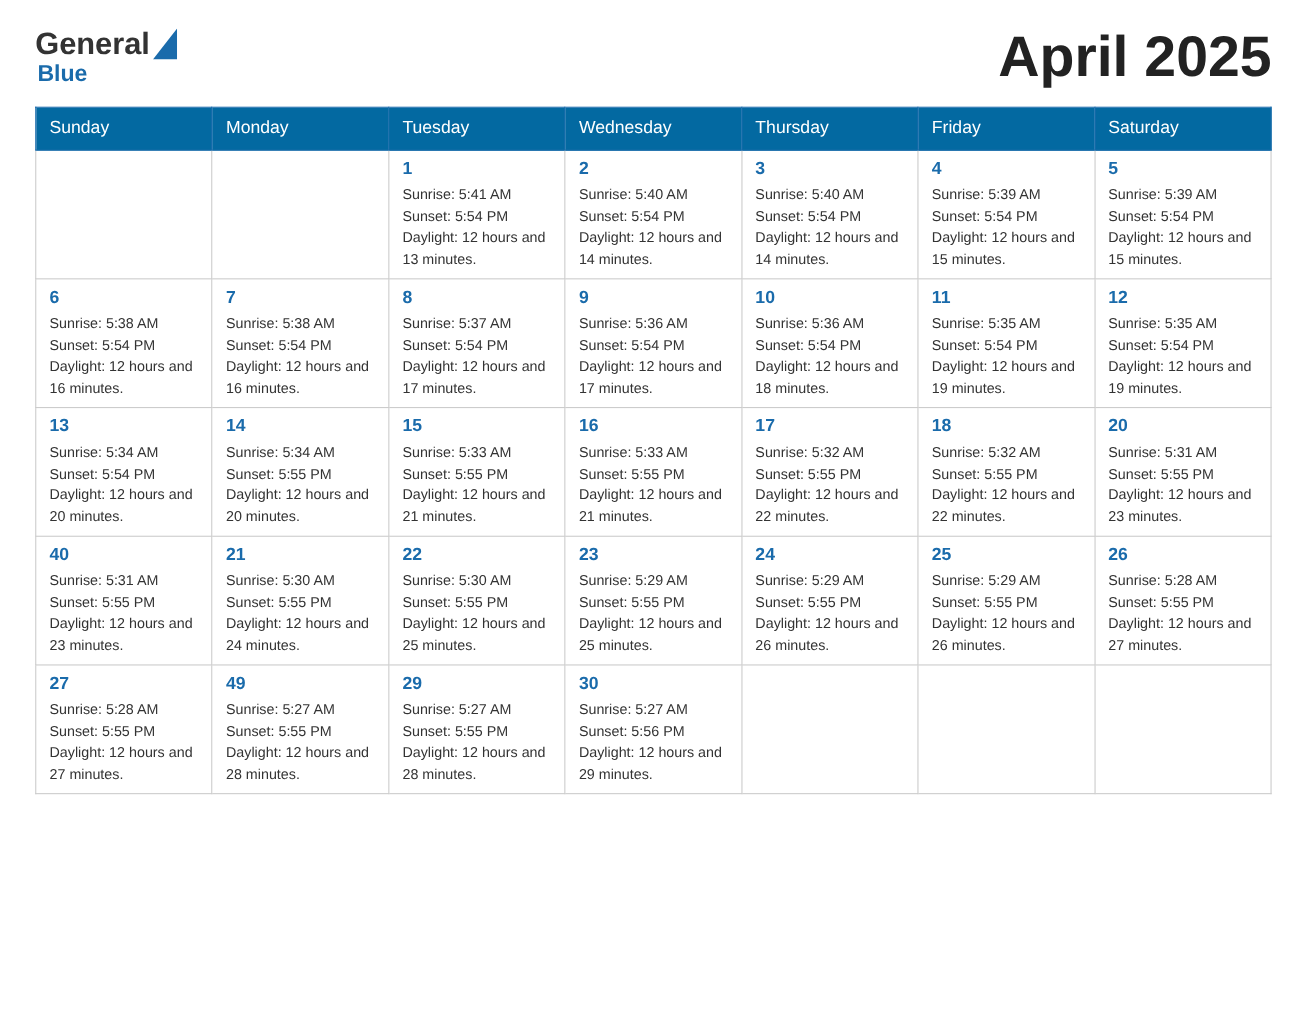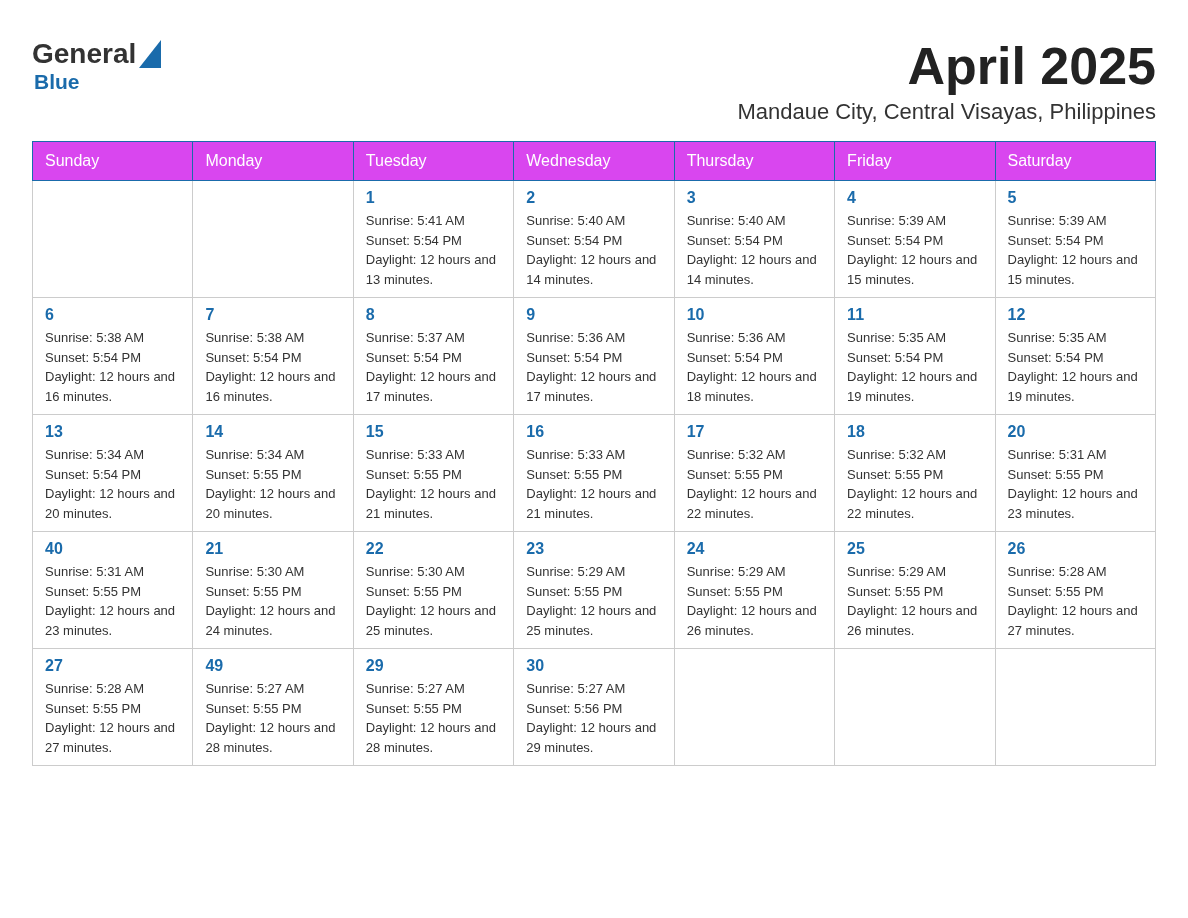--- a/index.html
+++ b/index.html
@@ -15,7 +15,6 @@
       justify-content: space-between;
       align-items: flex-start;
       margin-bottom: 8px;
-      margin-top: 14px;
     }
     .title-area {
       text-align: right;

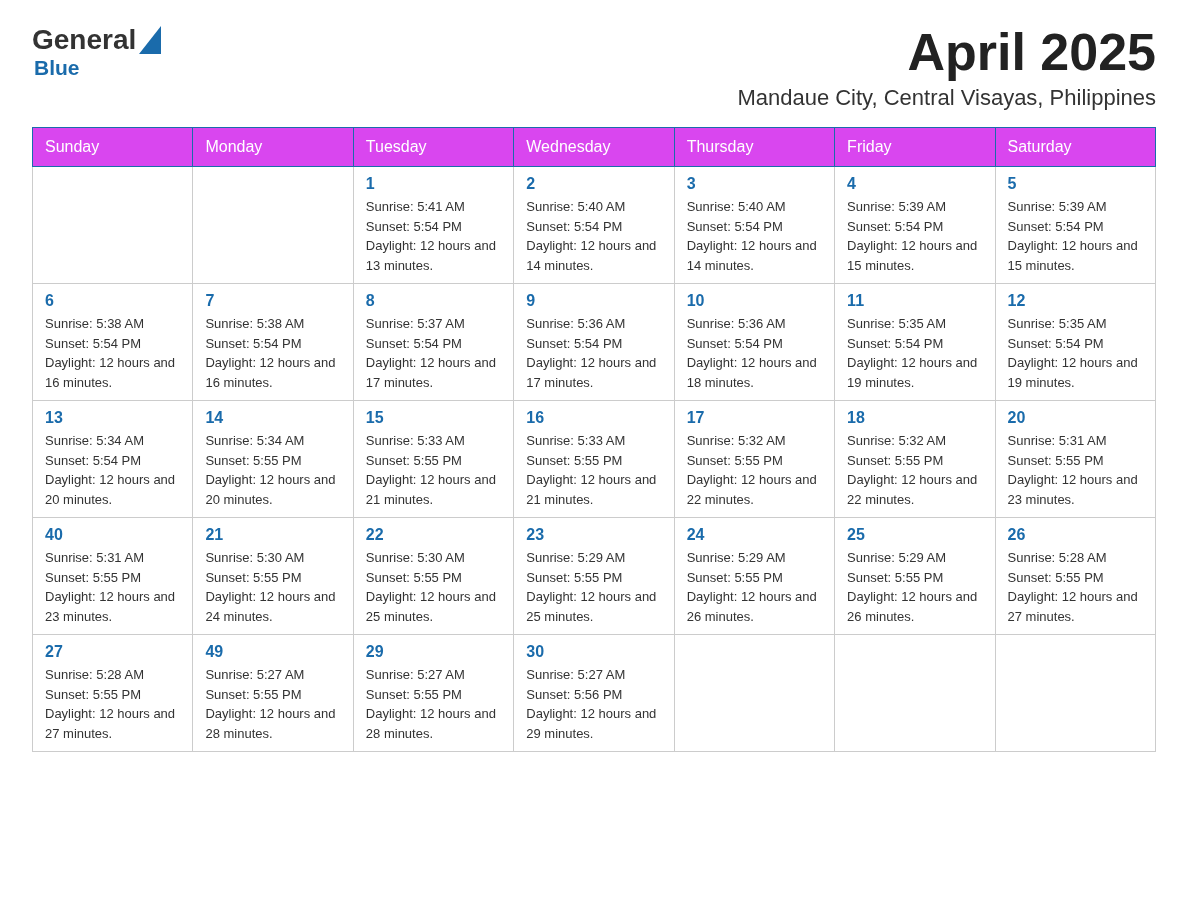--- a/index.html
+++ b/index.html
@@ -95,7 +95,6 @@
   </div>
   <div class="title-area">
     <div class="main-title">April 2025</div>
-    <div class="subtitle">Mandaue City, Central Visayas, Philippines</div>
   </div>
 </div>
 

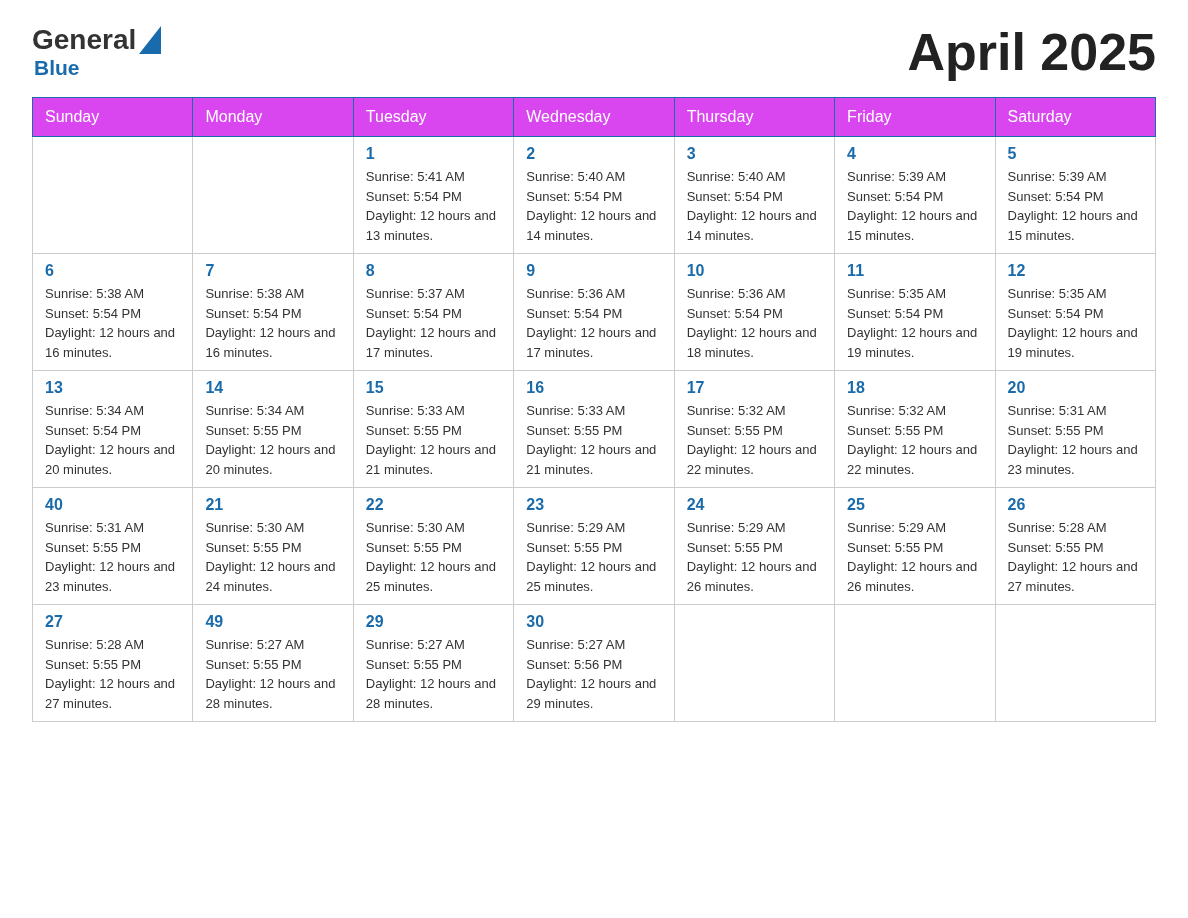--- a/index.html
+++ b/index.html
@@ -36,7 +36,7 @@
       margin-top: 16px;
     }
     .calendar-table th {
-      background-color: #d946ef;
+      background-color: #0369a1;
       color: #fff;
       font-size: 16px;
       font-weight: normal;

